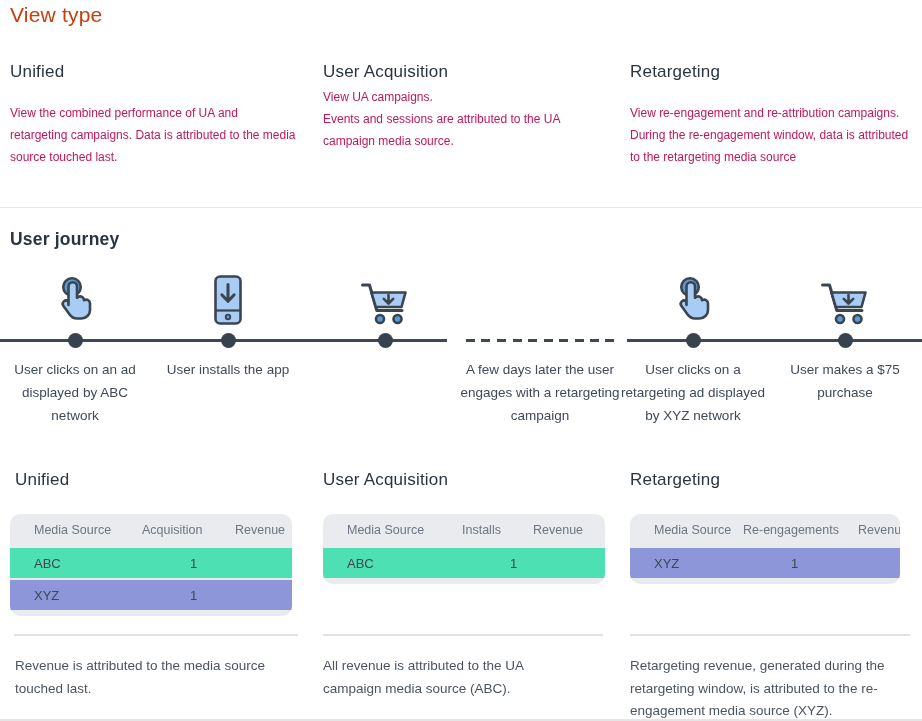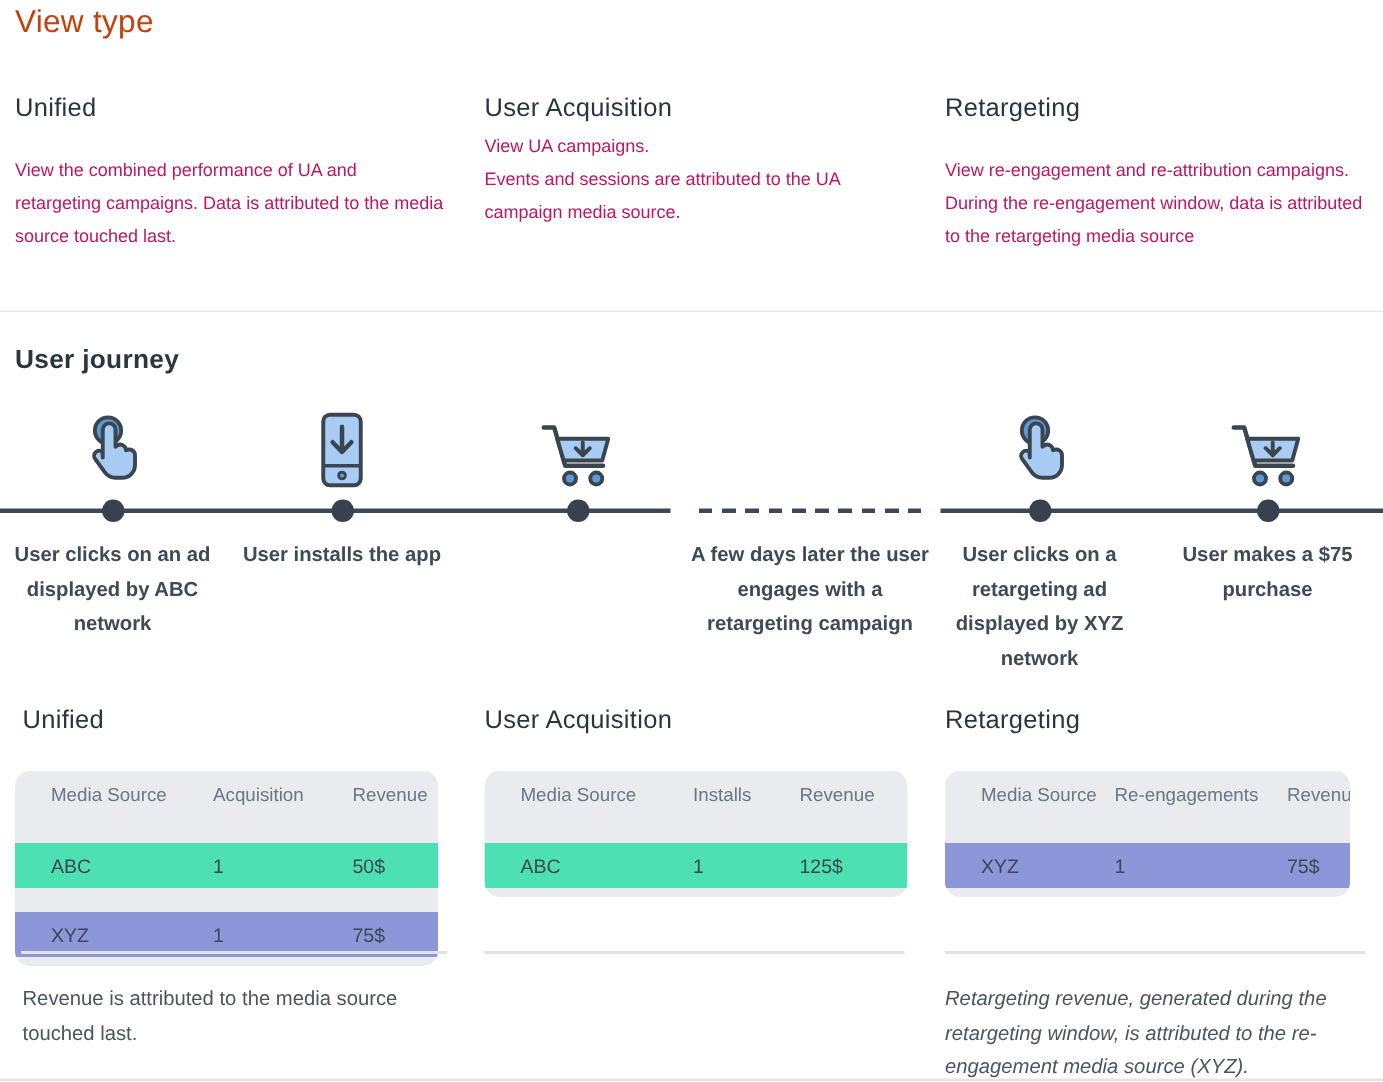--- a/index.html
+++ b/index.html
@@ -78,7 +78,7 @@
 
   <h2 class="section-title abs" style="left:10px; top:229px;font-weight:bold;">User journey</h2>
 
-  <div class="abs" style="left:0; top:0; width:829px; height:455px;font-weight:bold;">
+  <div class="abs" style="left:0; top:0; width:829px; height:455px;">
 
     <div class="abs tl-seg" style="left:0; width:447px;"></div>
     <div class="abs tl-dashed" style="left:466px; width:148px;"></div>

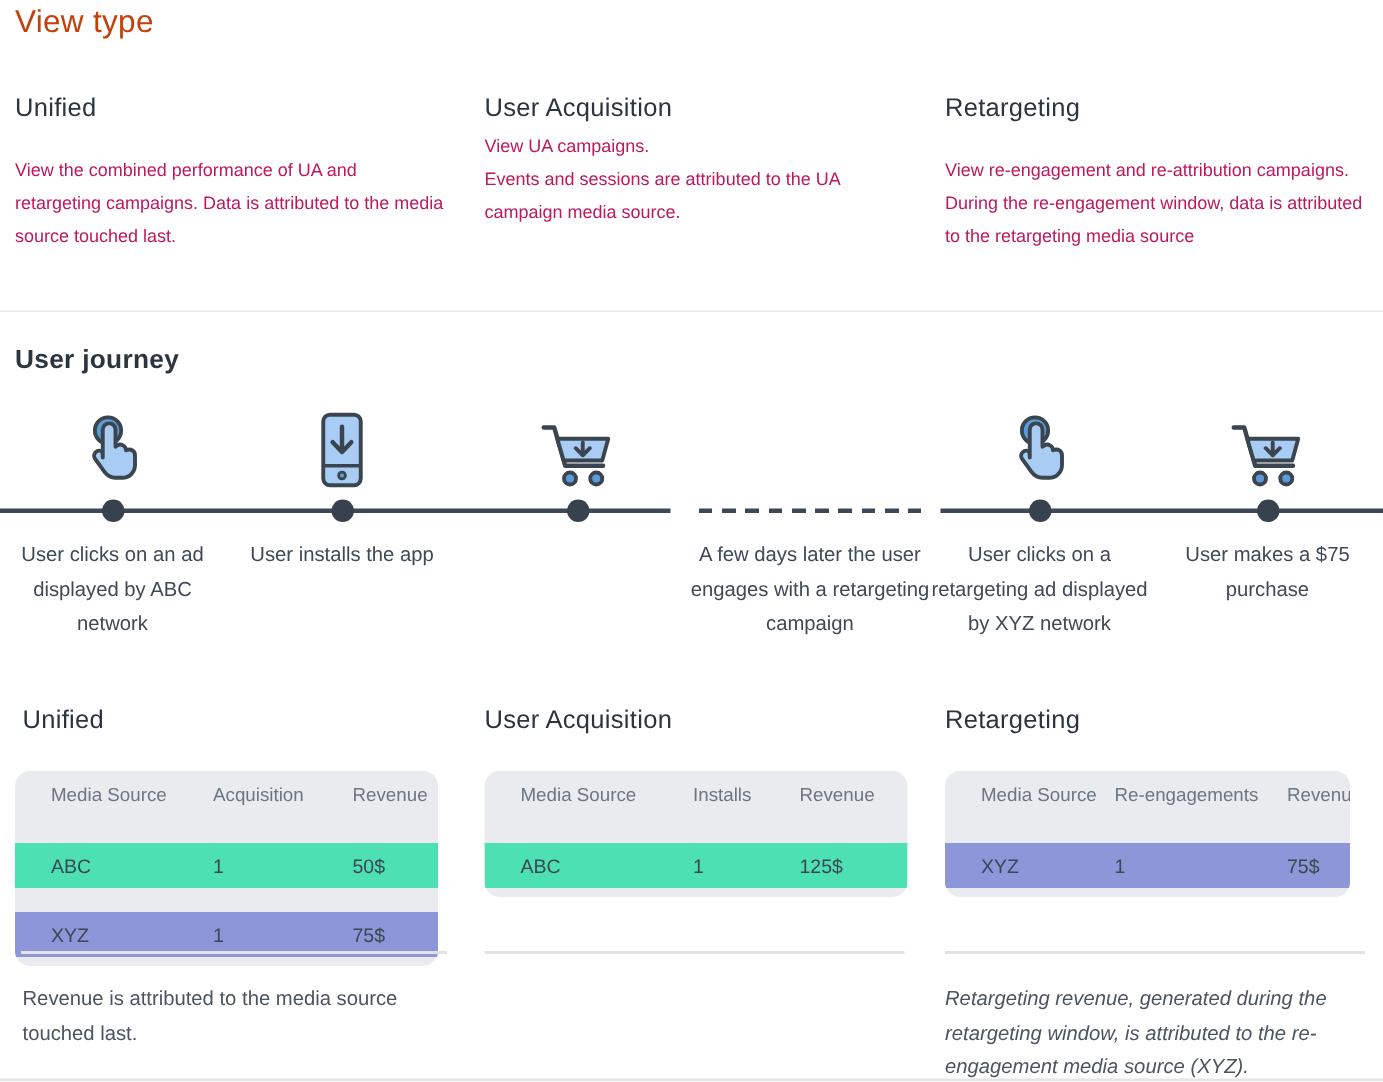--- a/index.html
+++ b/index.html
@@ -44,7 +44,7 @@
   .g3 { grid-template-columns: 89px 115px 1fr; }
   .t-header { height: 32px; }
   .t-header span { font-size: 12.5px; color: #6d7683; }
-  .t-row { height: 30px; margin-top: 16px; }
+  .t-row { height: 30px; margin-top: 2px; gap: 48px; }
   .t-row span { font-size: 13px; color: #3d4752; }
   .row-green { background: #4de0b2; }
   .row-purple { background: #8c96d8; }

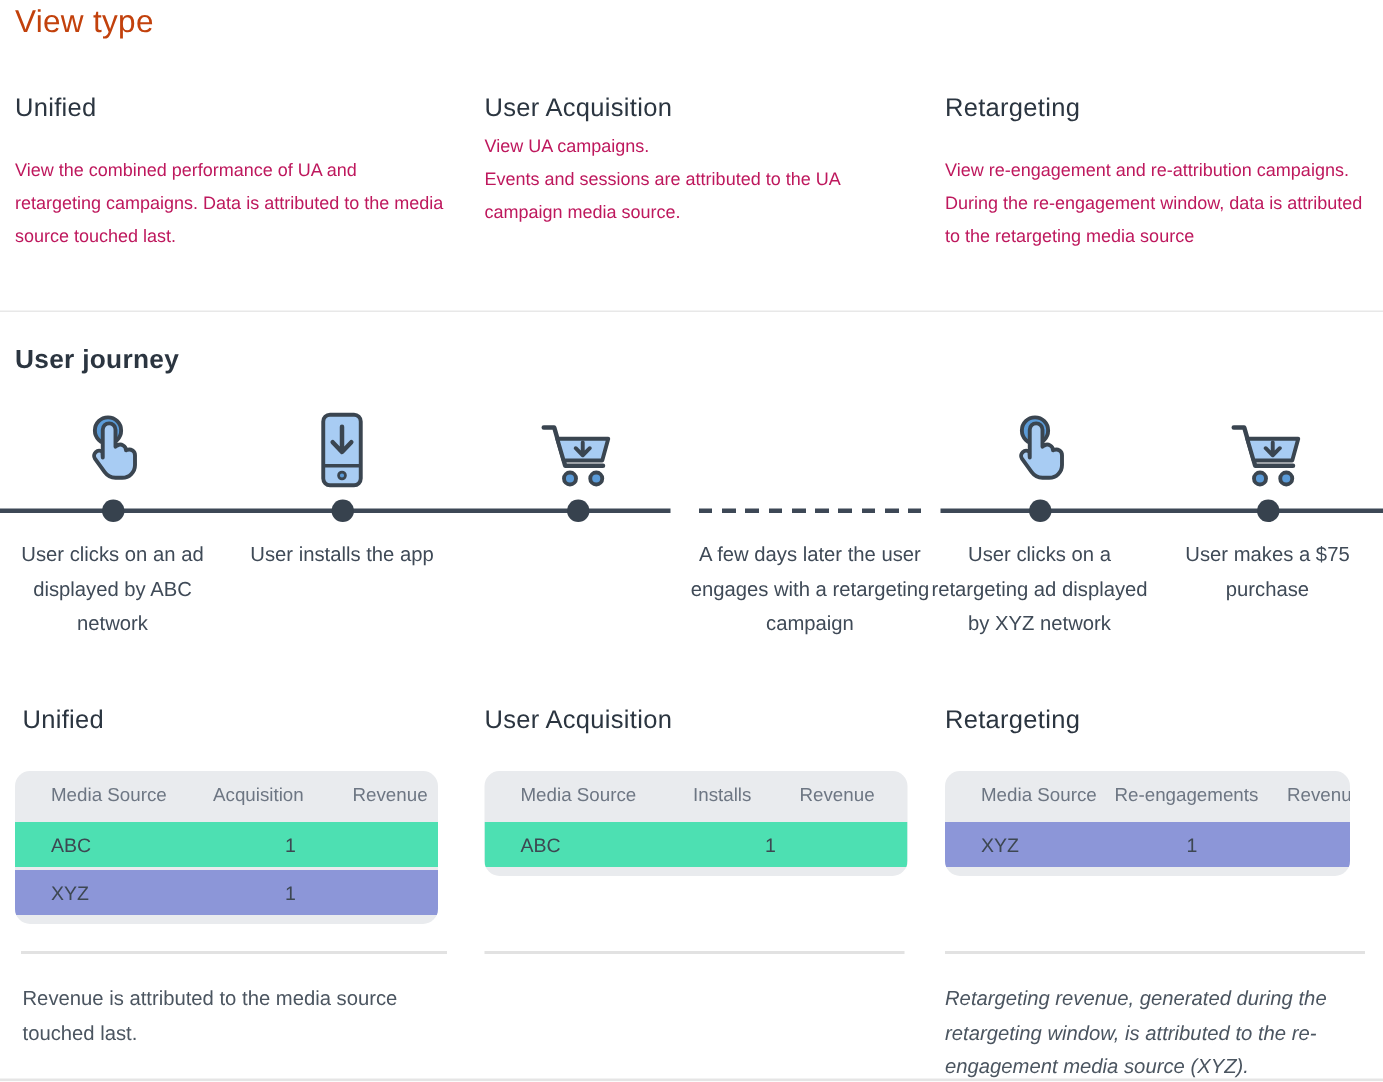--- a/index.html
+++ b/index.html
@@ -192,6 +192,7 @@
   <div class="abs table-divider" style="left:630px; width:280px;"></div>
 
   <p class="abs caption" style="left:15px; width:285px;">Revenue is attributed to the media source touched last.</p>
+  <p class="abs caption" style="left:323px; width:260px;">All revenue is attributed to the UA campaign media source (ABC).</p>
   <p class="abs caption" style="left:630px; width:292px;font-style:italic;">Retargeting revenue, generated during the retargeting window, is attributed to the re-engagement media source (XYZ).</p>
 
   <div class="abs bottom-line"></div>

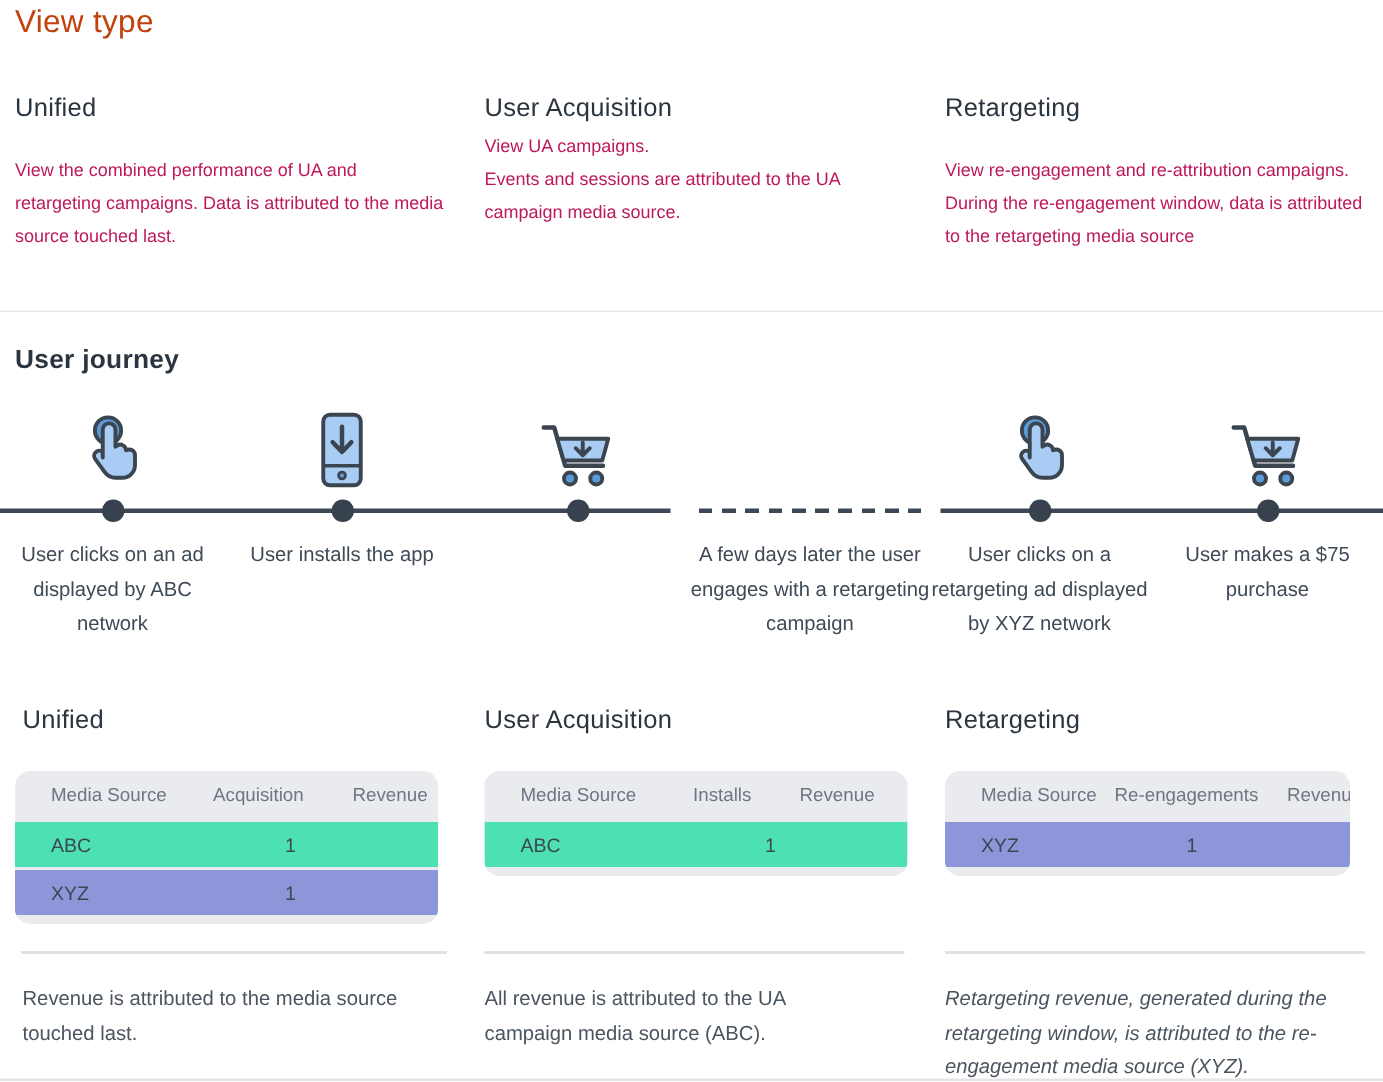--- a/index.html
+++ b/index.html
@@ -193,7 +193,7 @@
 
   <p class="abs caption" style="left:15px; width:285px;">Revenue is attributed to the media source touched last.</p>
   <p class="abs caption" style="left:323px; width:260px;">All revenue is attributed to the UA campaign media source (ABC).</p>
-  <p class="abs caption" style="left:630px; width:292px;font-style:italic;">Retargeting revenue, generated during the retargeting window, is attributed to the re-engagement media source (XYZ).</p>
+  <p class="abs caption" style="left:630px; width:292px;">Retargeting revenue, generated during the retargeting window, is attributed to the re-engagement media source (XYZ).</p>
 
   <div class="abs bottom-line"></div>
 </div>

